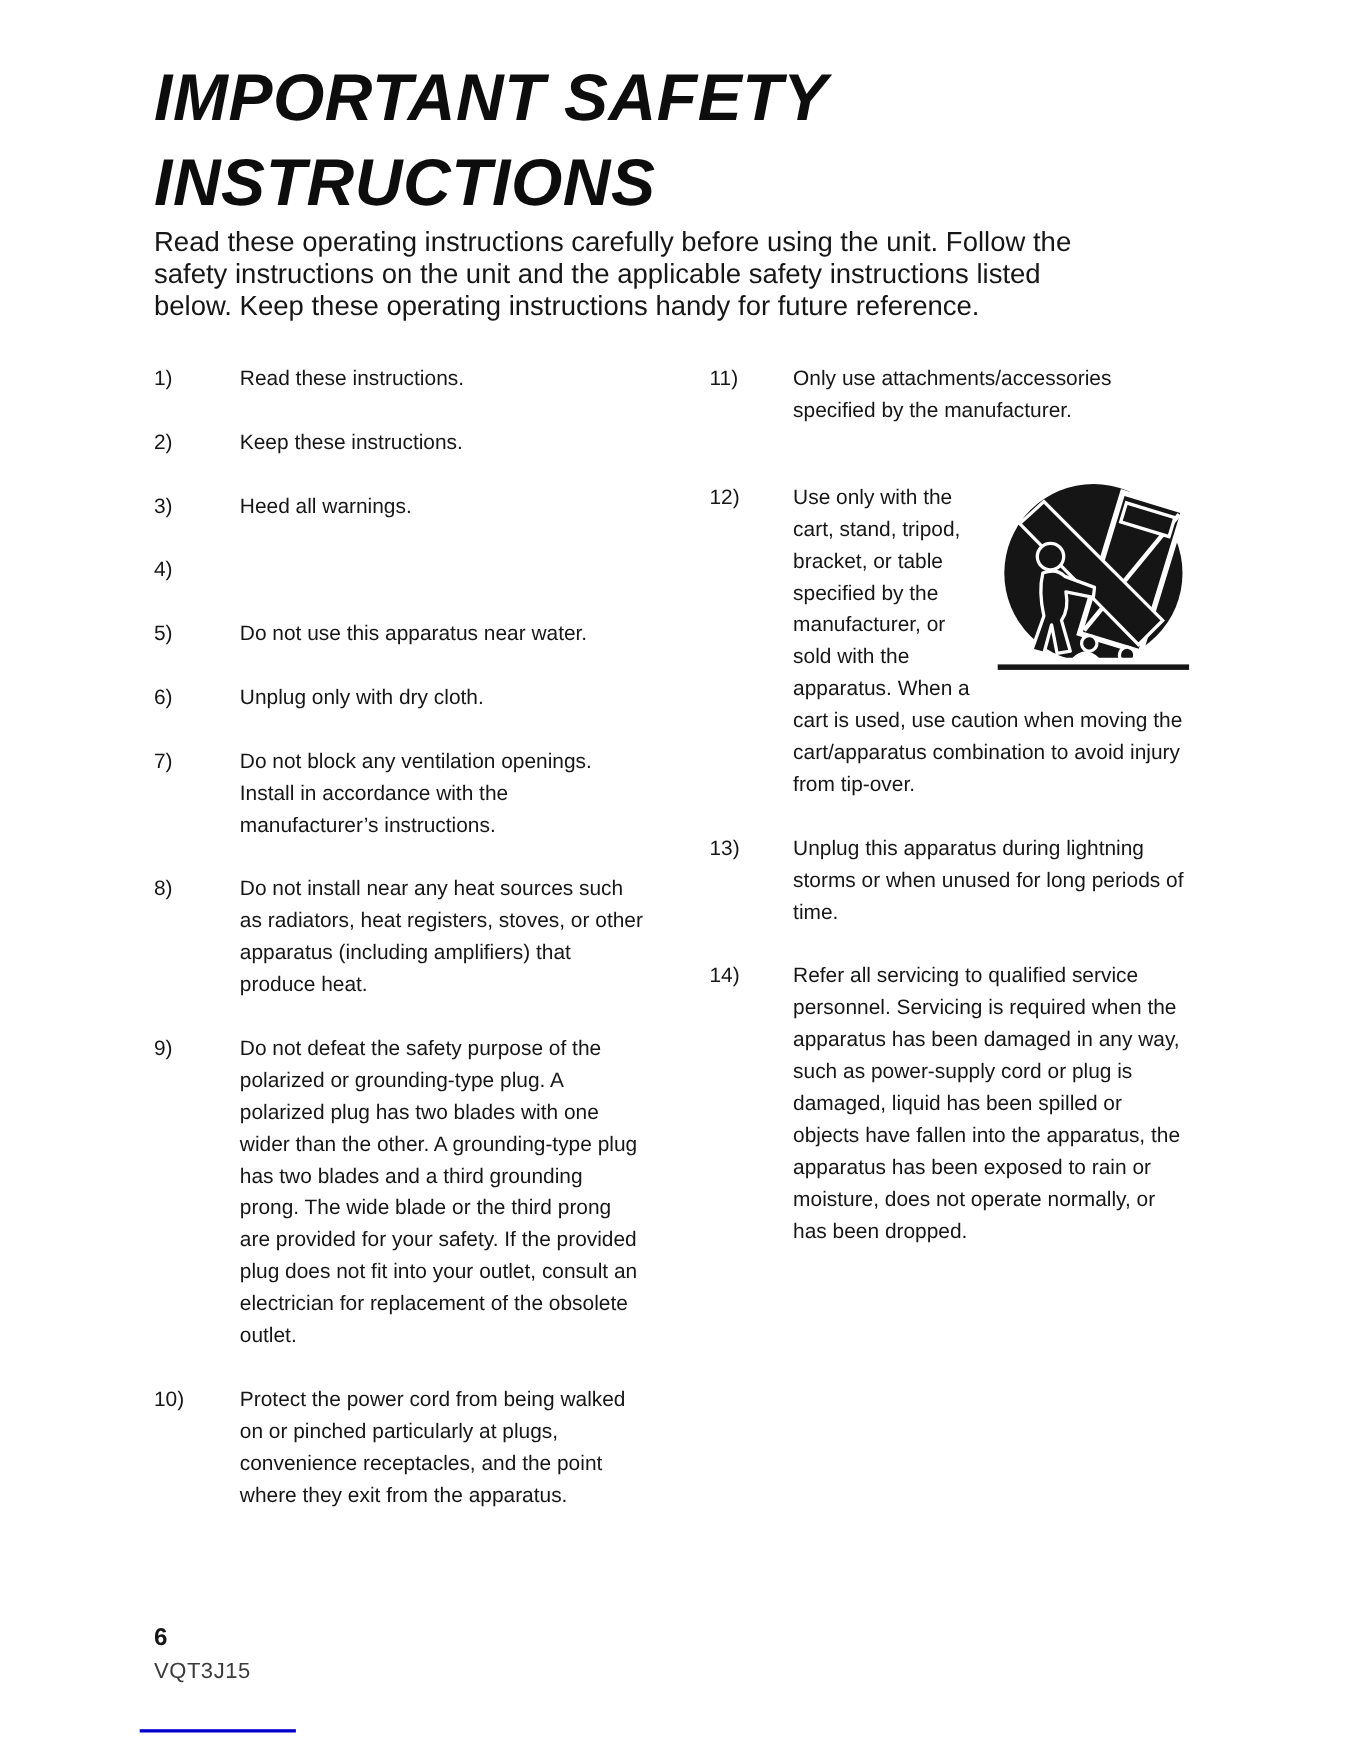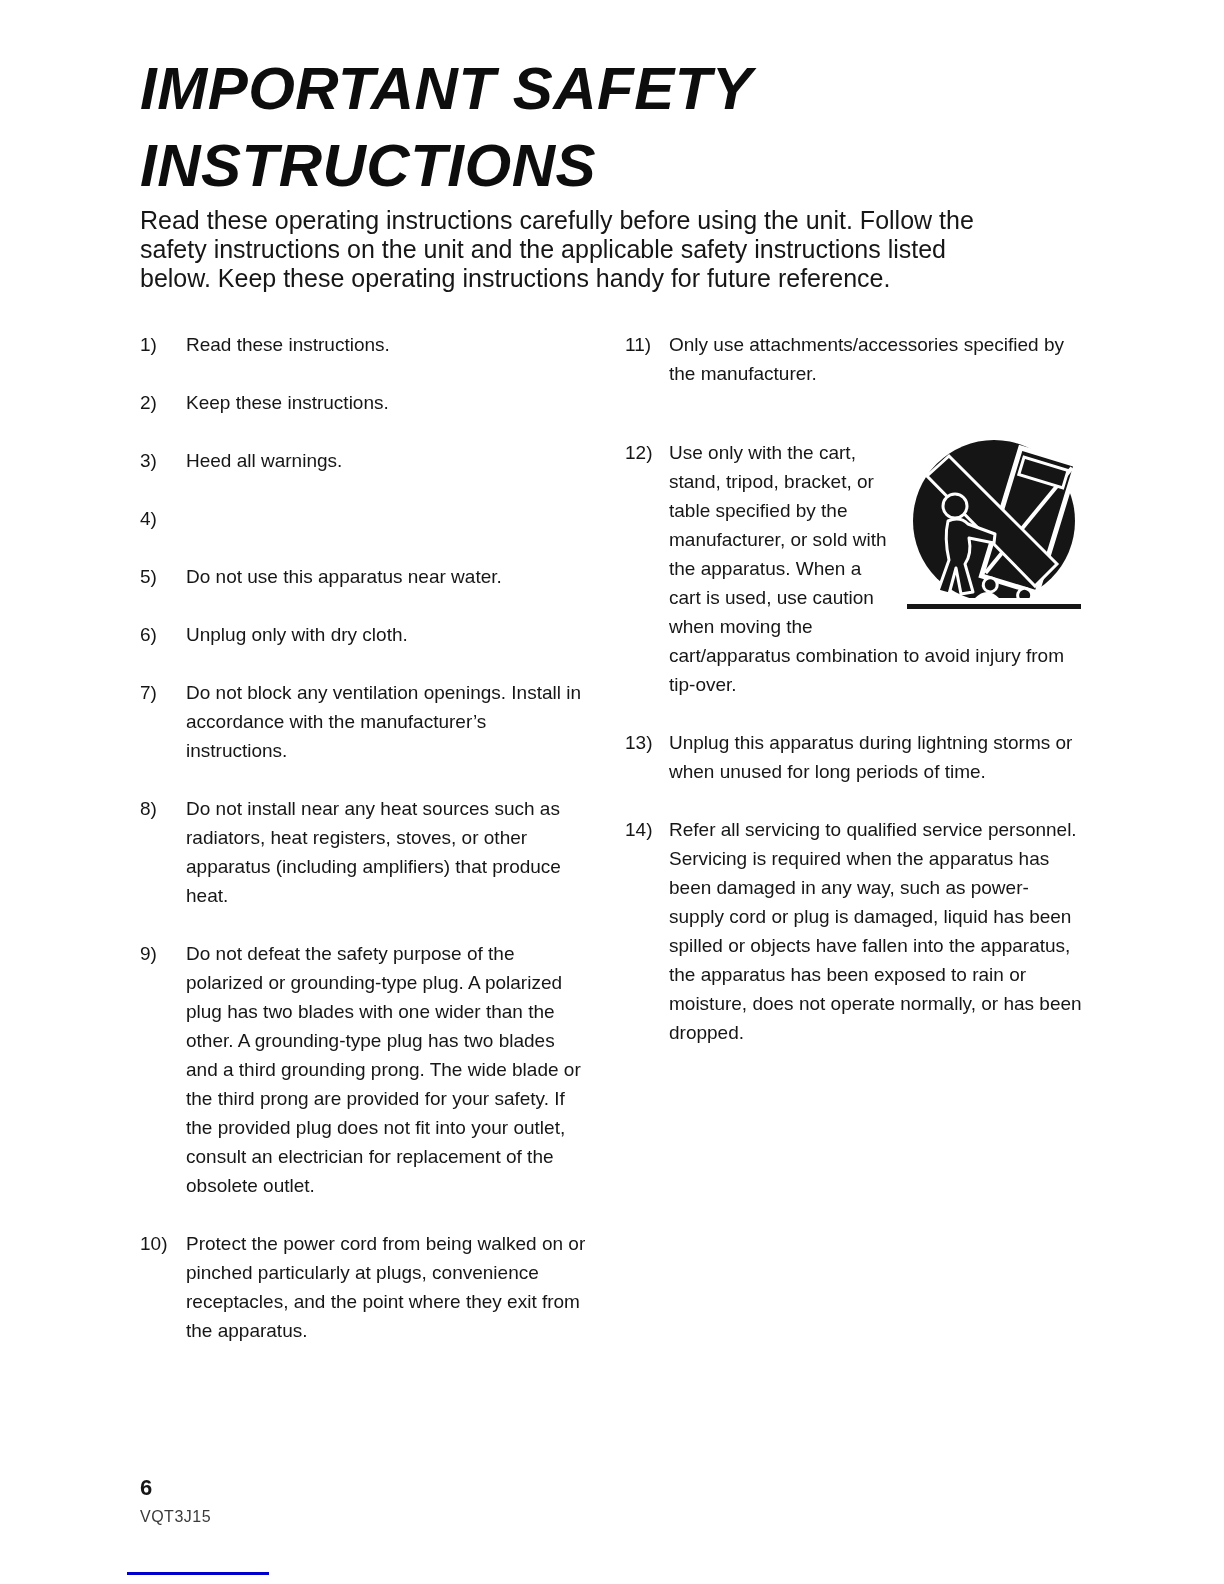--- a/index.html
+++ b/index.html
@@ -43,7 +43,7 @@
   .item { display: flex; margin-bottom: 29px; }
   .item .num  { flex: 0 0 46px; }
   .col-right .item .num { flex: 0 0 44px; }
-  .item .body { flex: 1 1 auto; min-width: 0; }
+  .item .body { flex: 1 1 auto; min-width: 0; margin-left: 32px; }
   .item.gap-lg { margin-bottom: 50px; }
   .cart-icon {
     float: right;

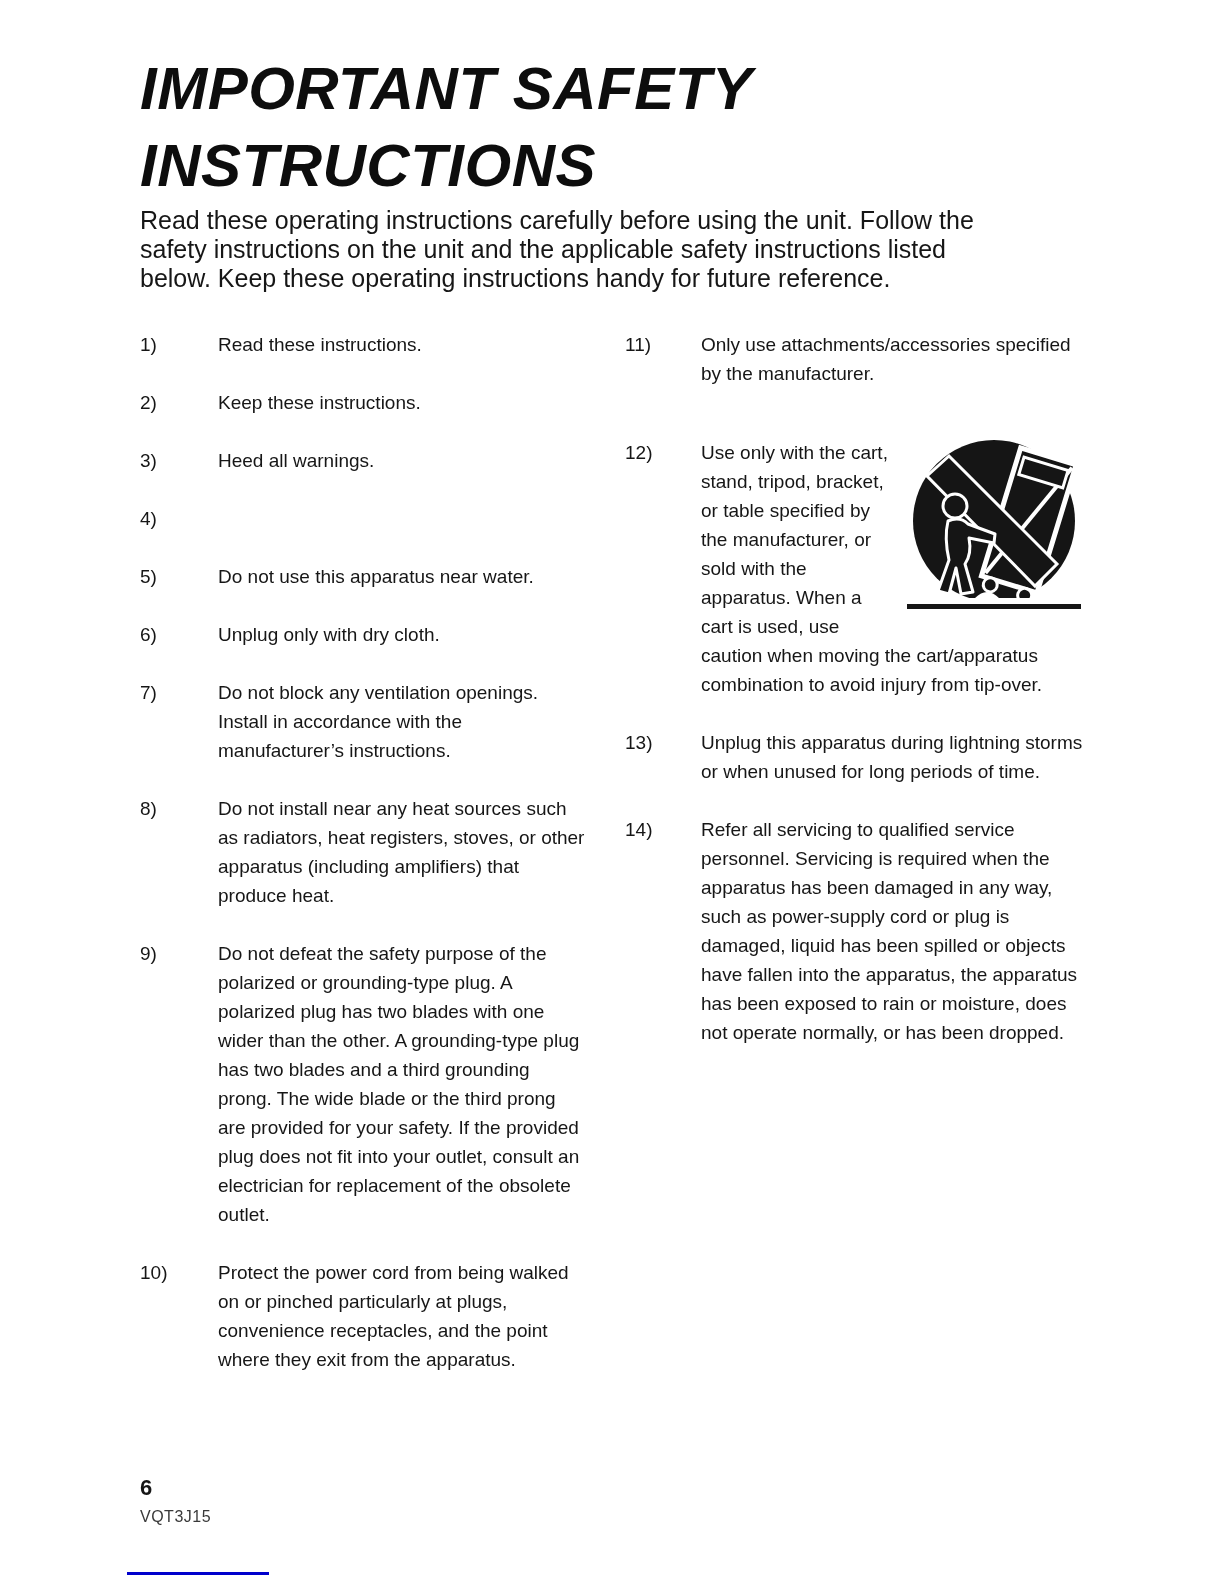--- a/index.html
+++ b/index.html
@@ -42,7 +42,7 @@
   .col-right { left: 625px; width: 458px; }
   .item { display: flex; margin-bottom: 29px; }
   .item .num  { flex: 0 0 46px; }
-  .col-right .item .num { flex: 0 0 44px; }
+  .col-right .item .num { flex: 0 0 44px; margin-left: 20px; }
   .item .body { flex: 1 1 auto; min-width: 0; margin-left: 32px; }
   .item.gap-lg { margin-bottom: 50px; }
   .cart-icon {

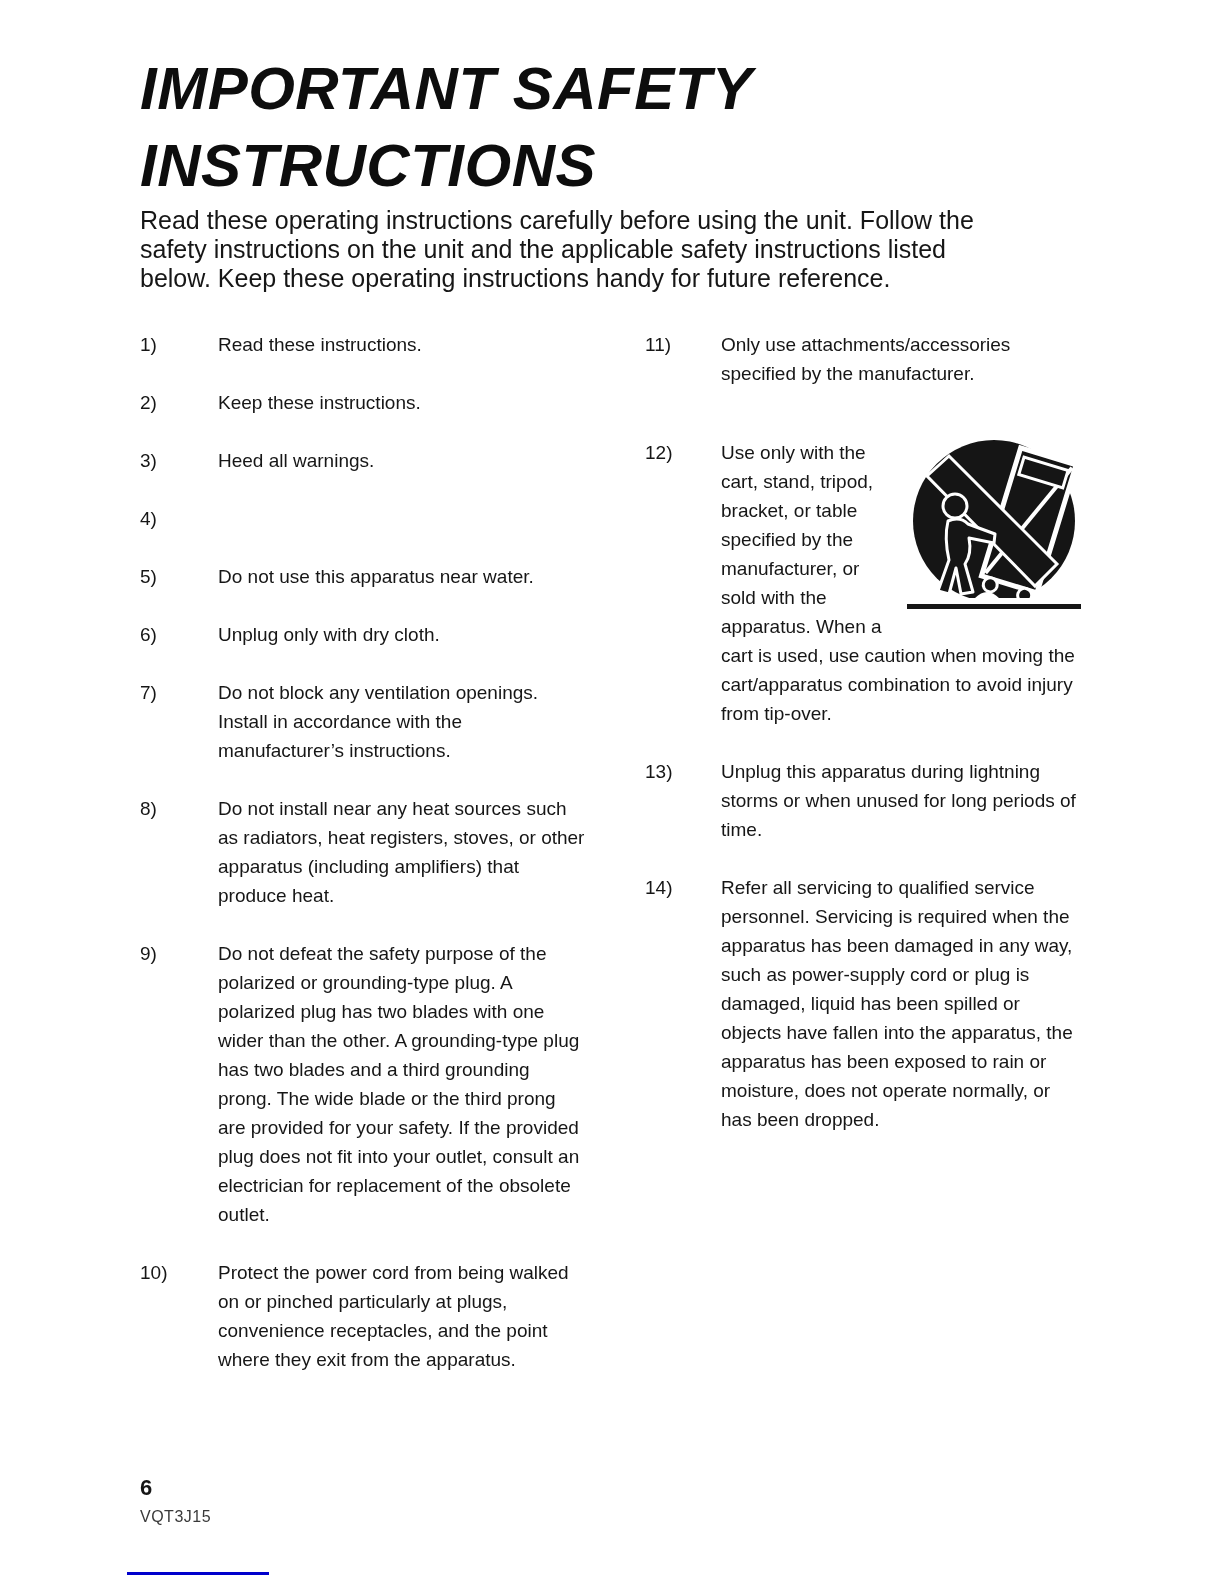--- a/index.html
+++ b/index.html
@@ -63,7 +63,7 @@
     position: absolute;
     left: 140px;
     top: 1508px;
-    font-size: 16px;
+    font-size: 20px;
     color: #3a3a3a;
     letter-spacing: 0.5px;
   }

